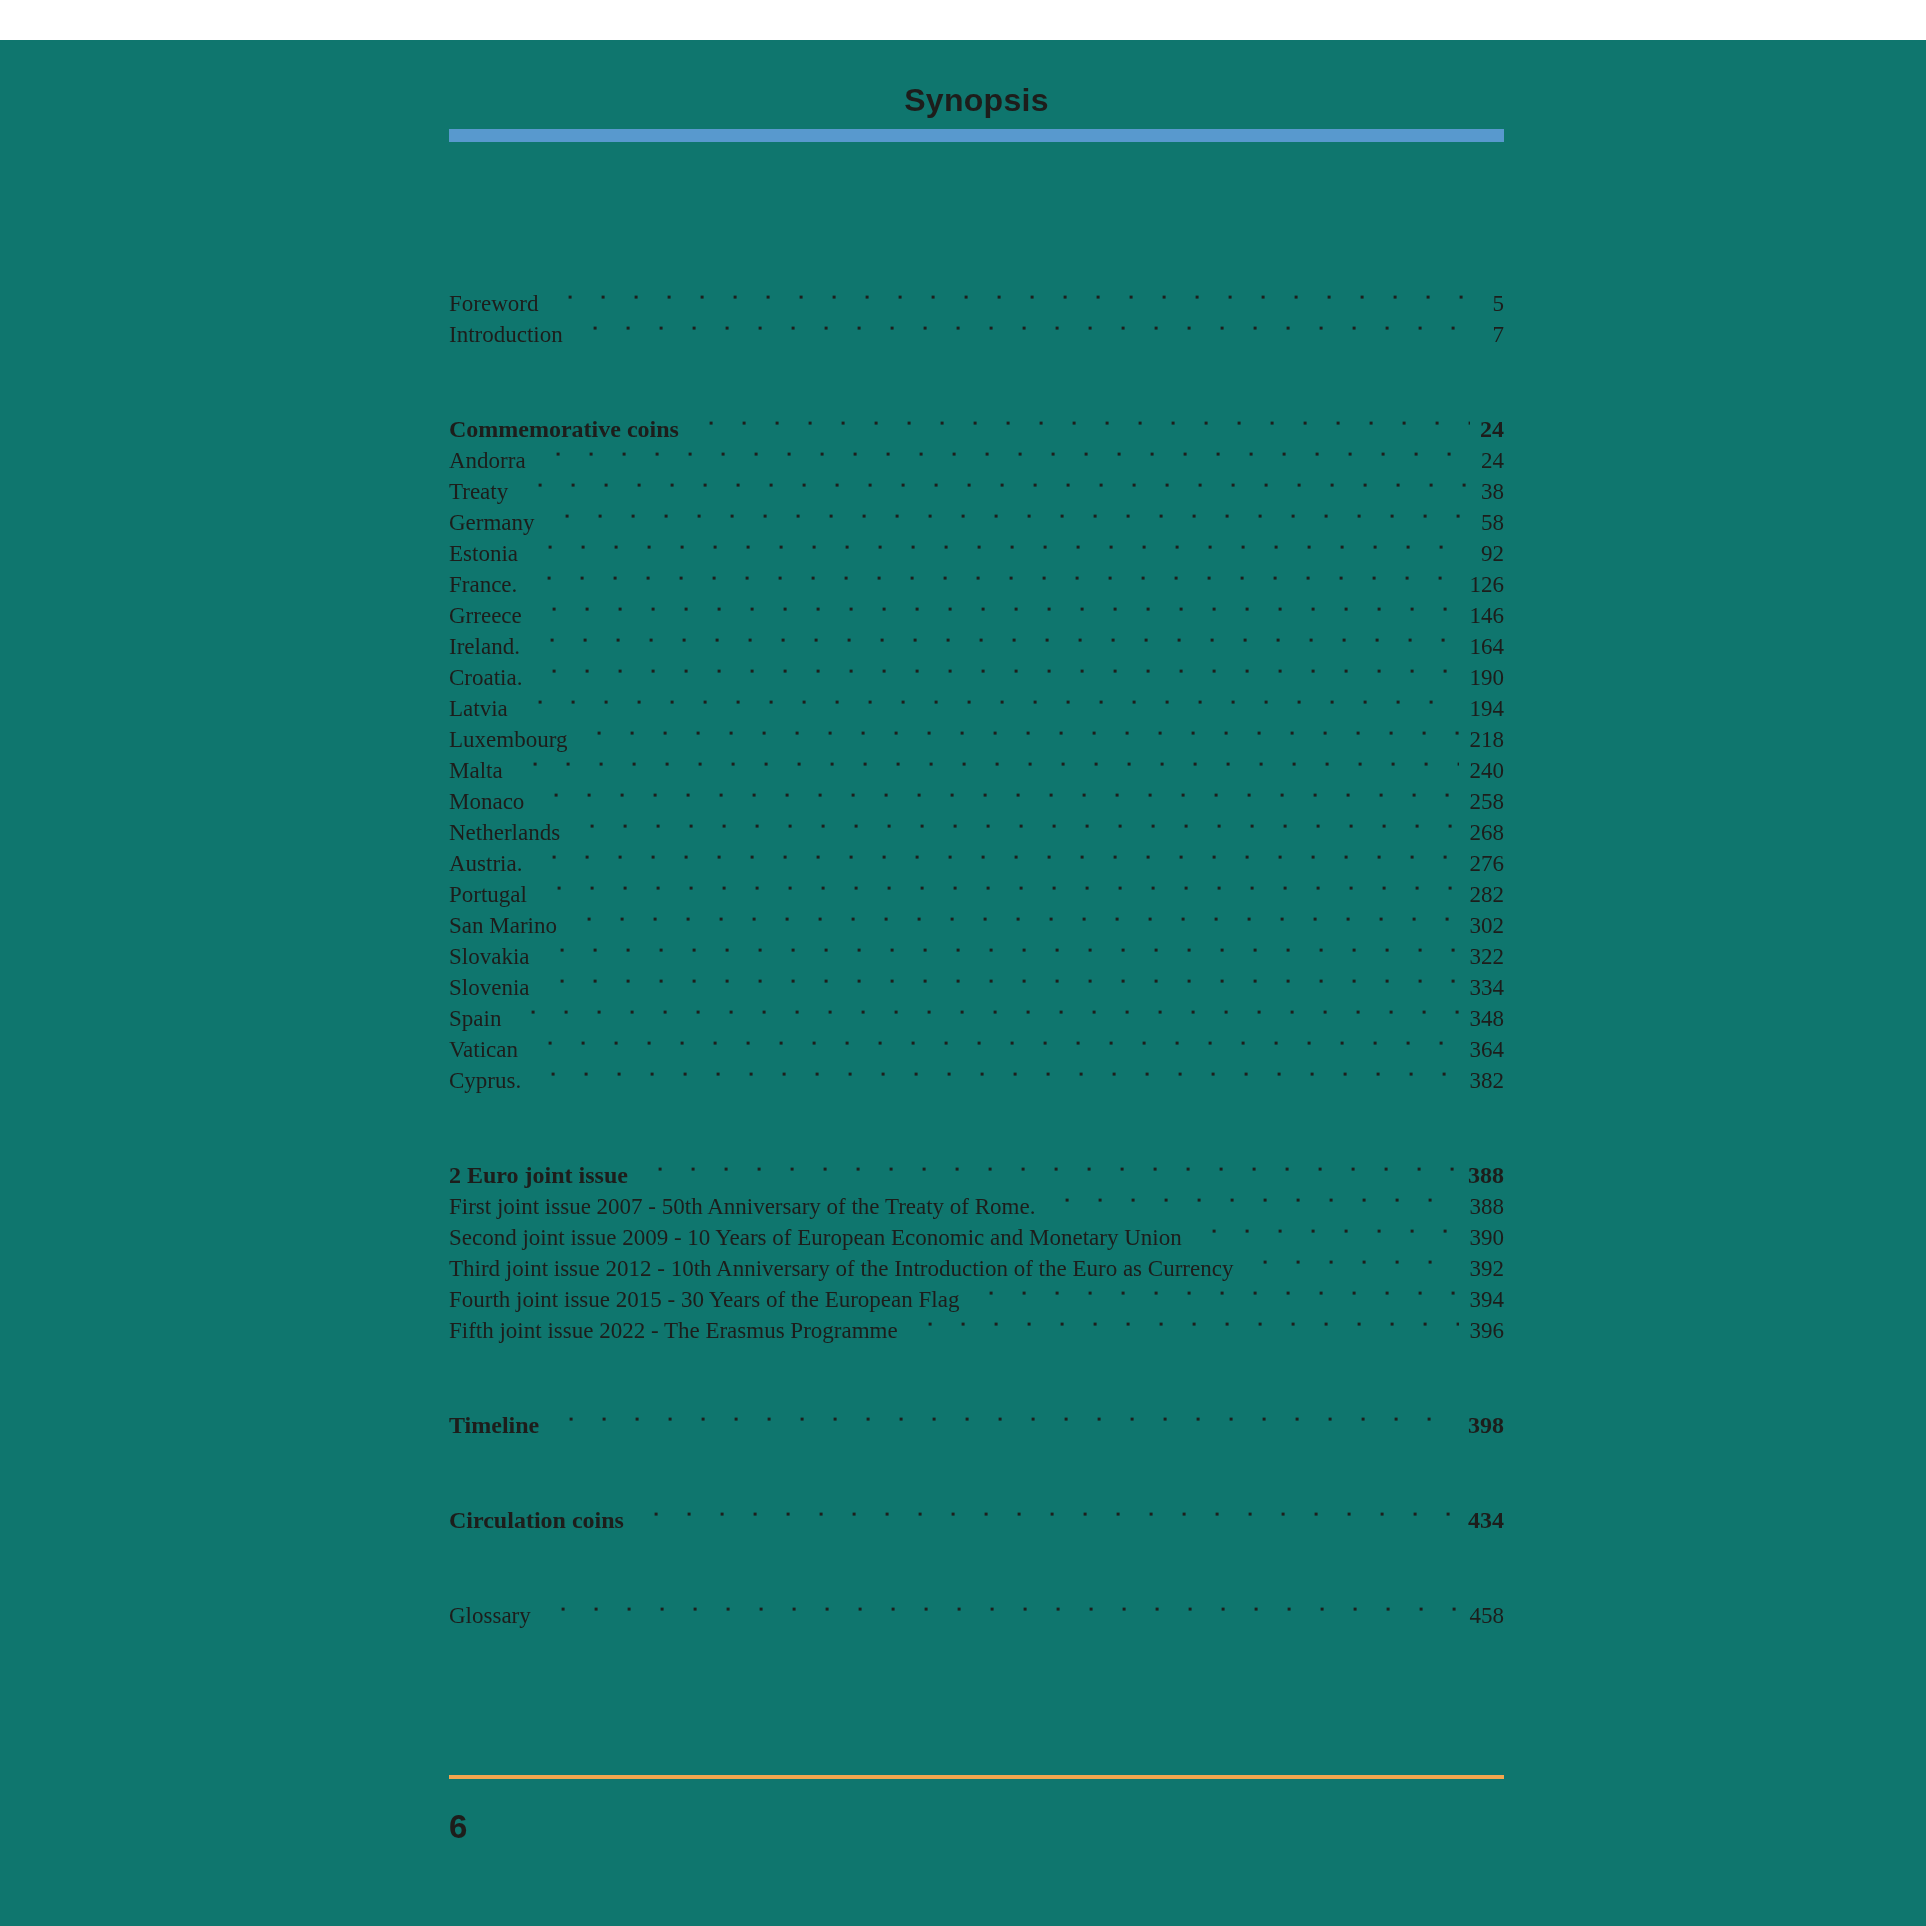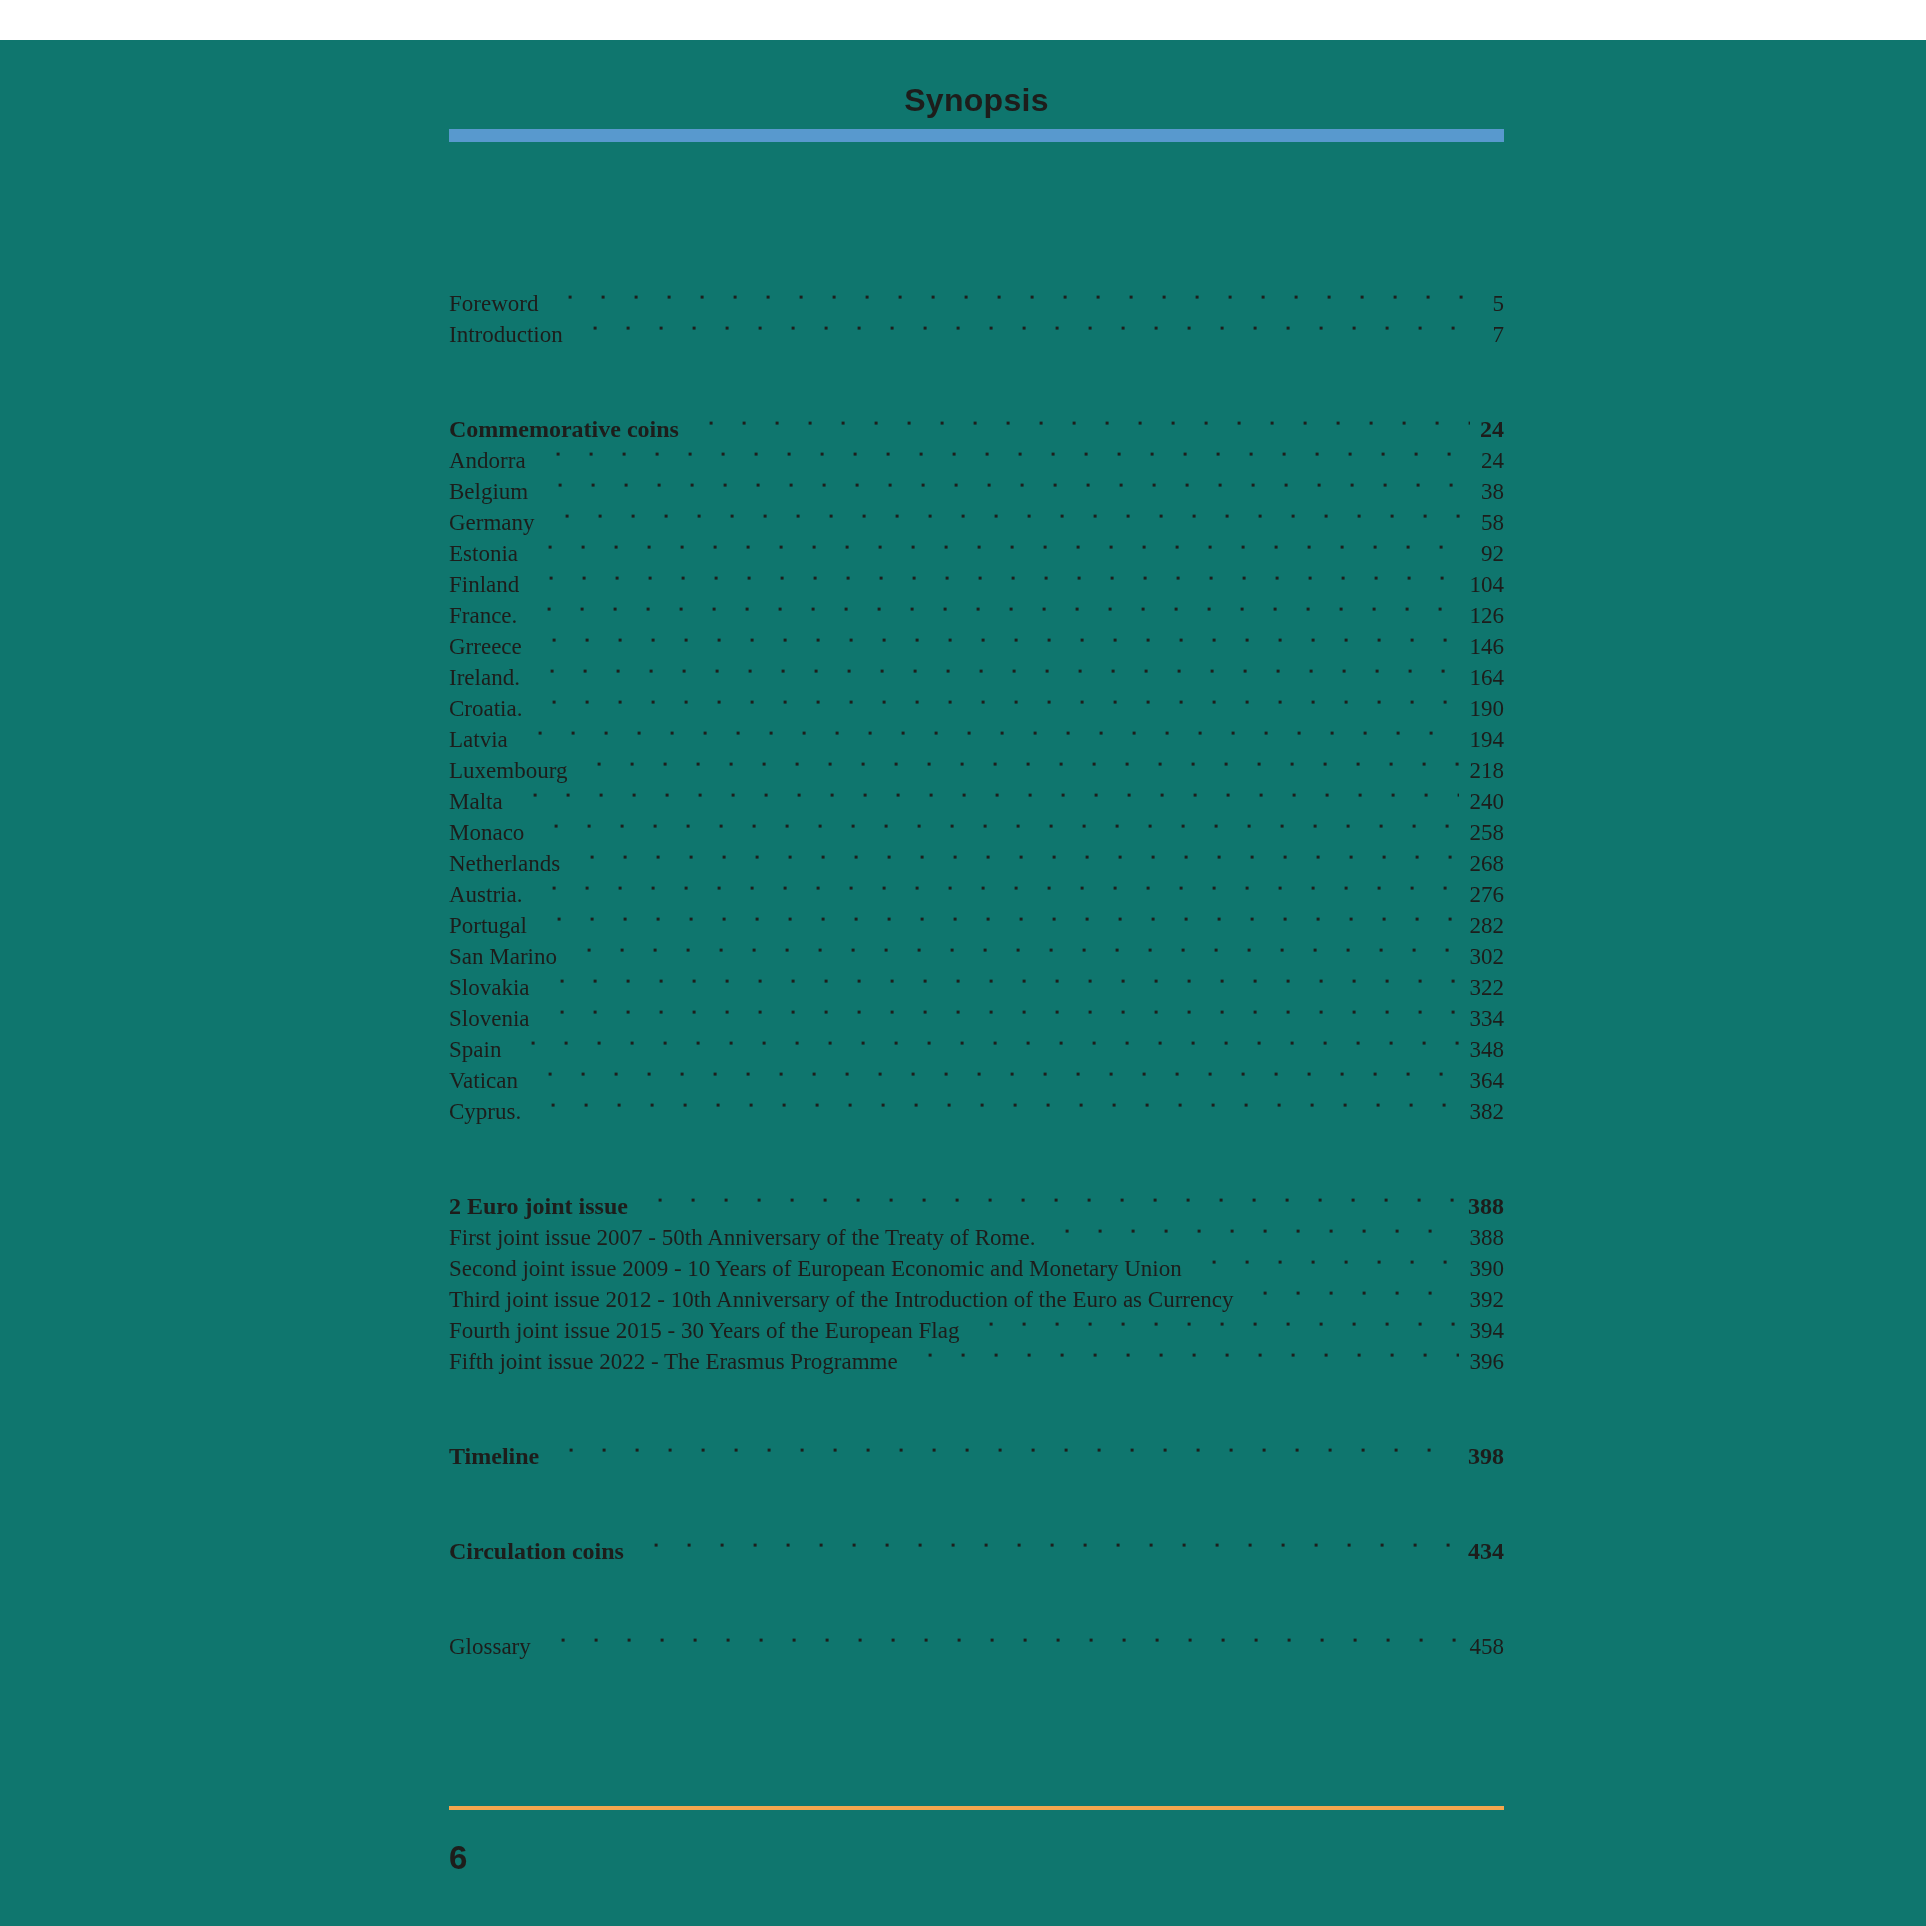--- a/index.html
+++ b/index.html
@@ -112,7 +112,7 @@
             <span class="toc-page">24</span>
           </div>
           <div class="toc-row">
-            <span class="toc-label">Belgium</span>
+            <span class="toc-label">Treaty</span>
             <span class="leader"></span>
             <span class="toc-page">38</span>
           </div>

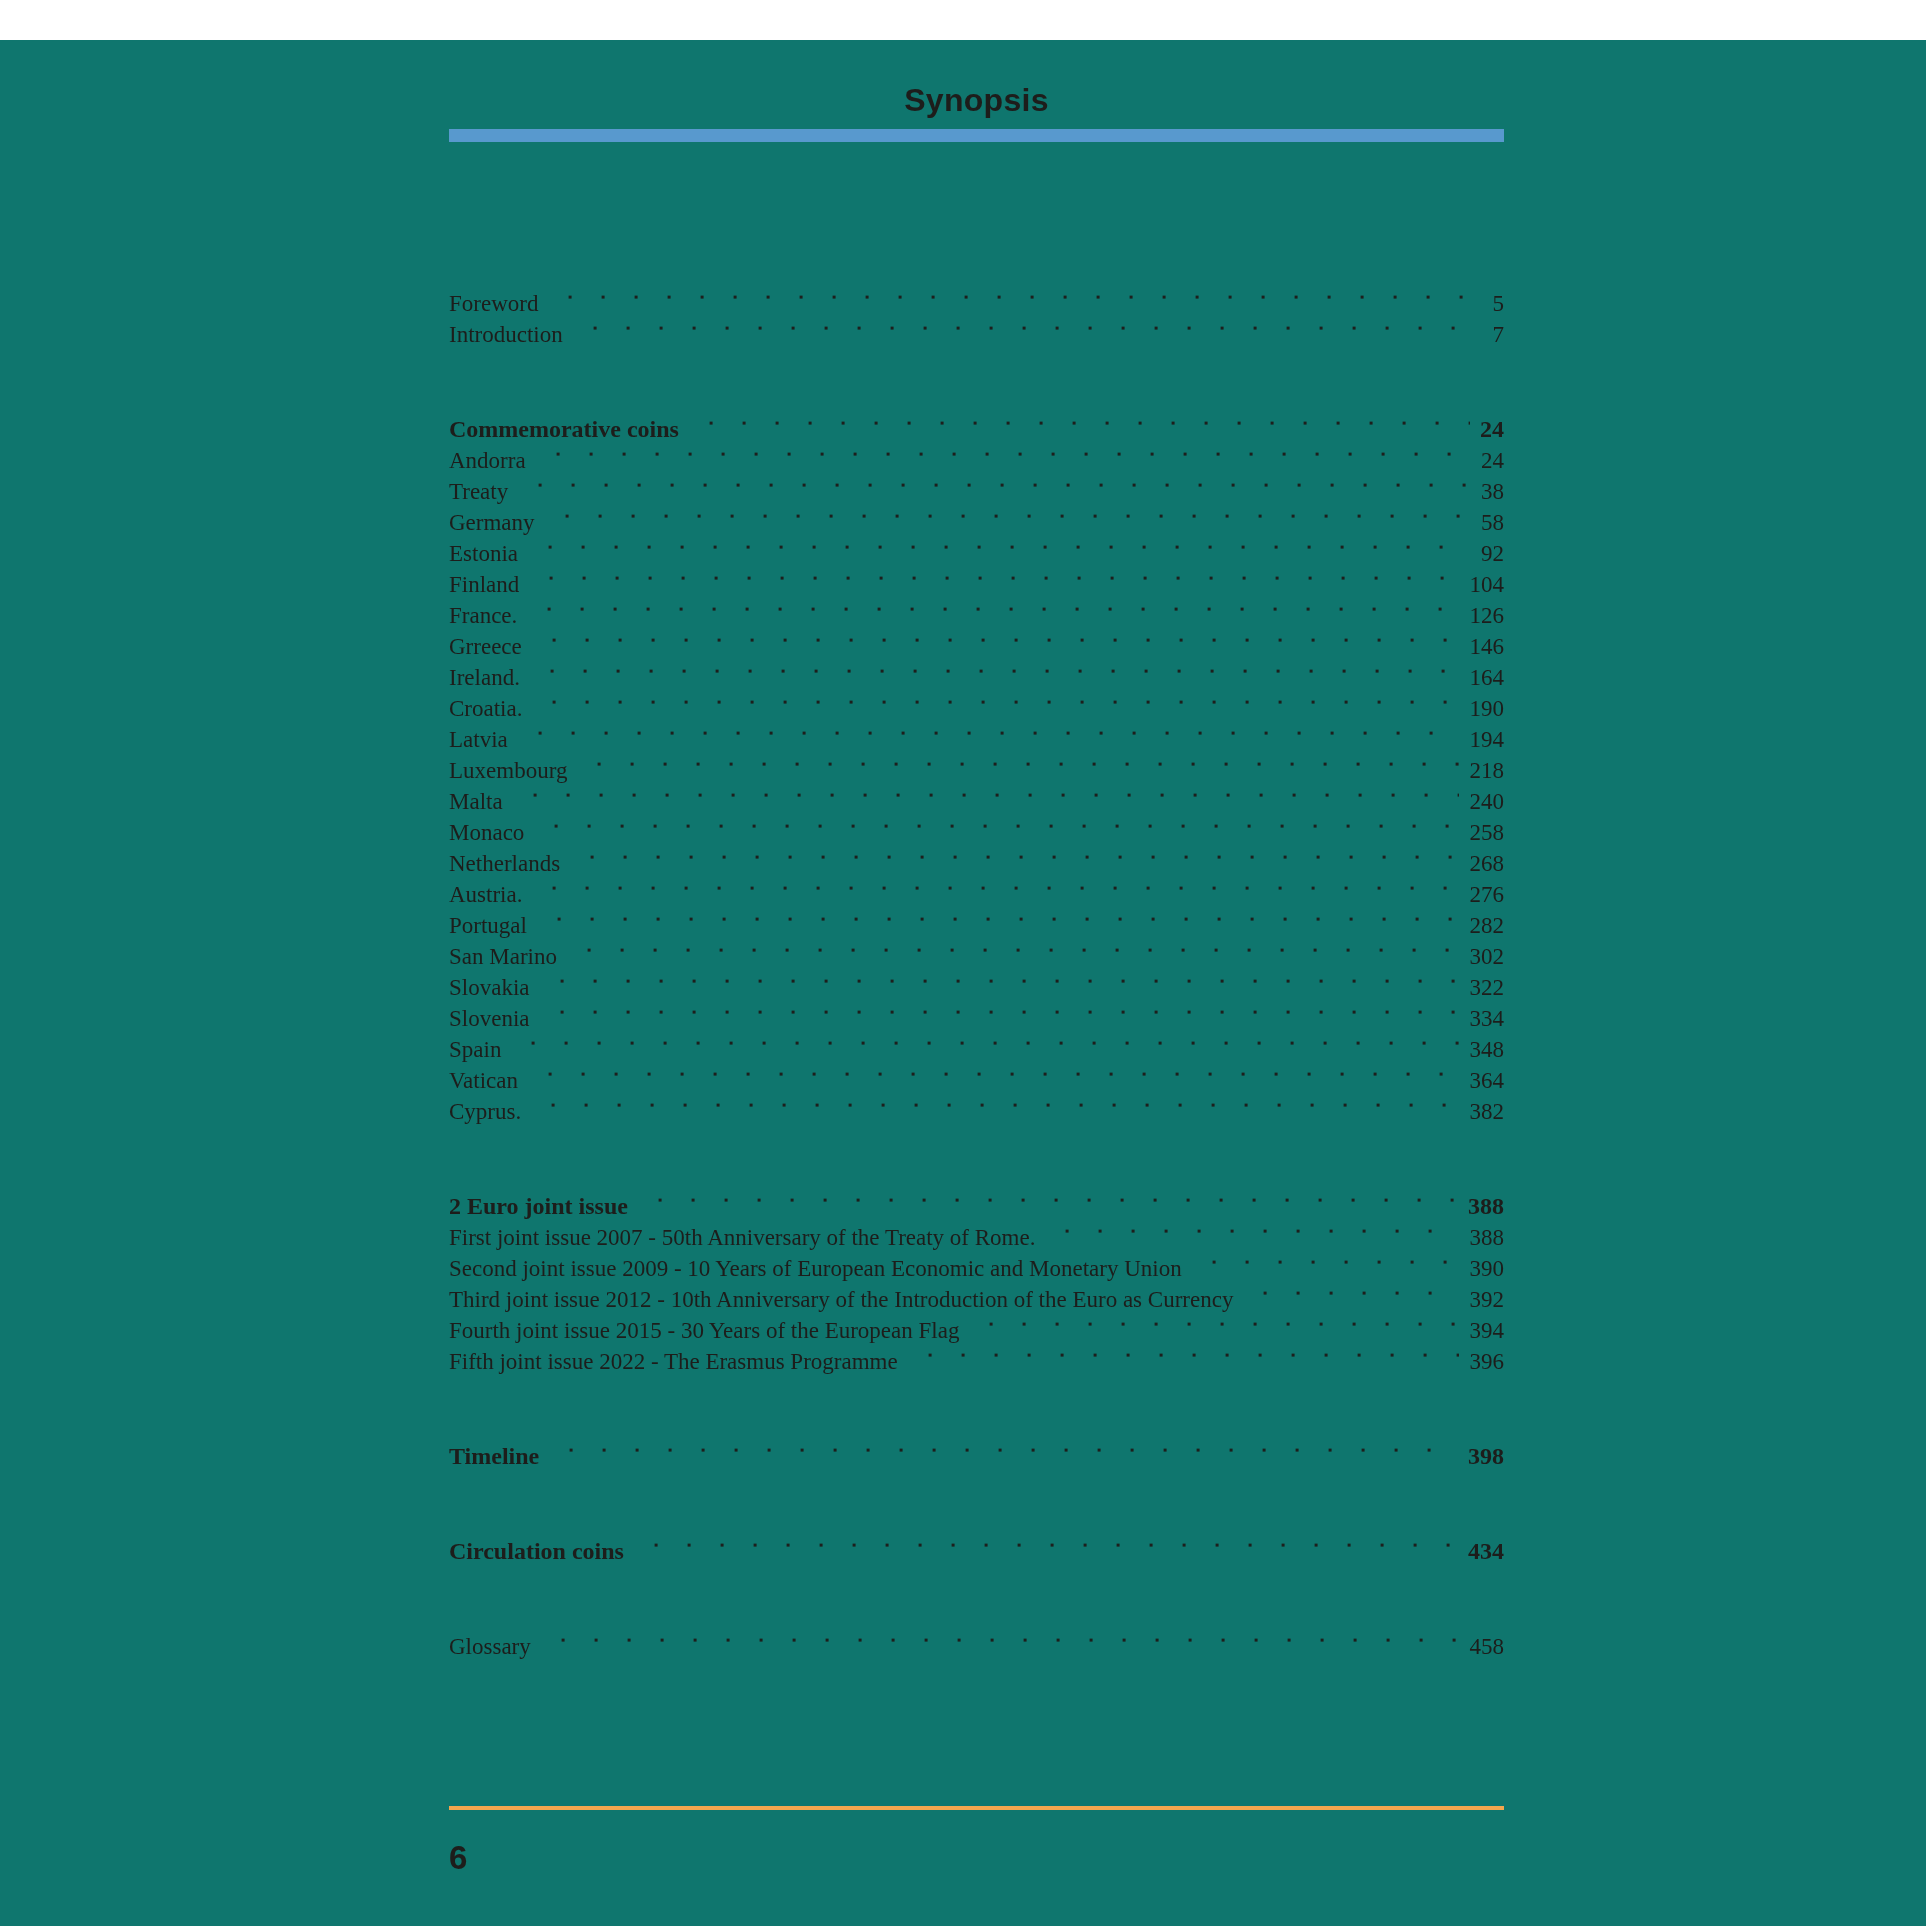--- a/index.html
+++ b/index.html
@@ -127,11 +127,6 @@
             <span class="toc-page">92</span>
           </div>
           <div class="toc-row">
-            <span class="toc-label">Finland</span>
-            <span class="leader"></span>
-            <span class="toc-page">104</span>
-          </div>
-          <div class="toc-row">
             <span class="toc-label">France.</span>
             <span class="leader"></span>
             <span class="toc-page">126</span>

